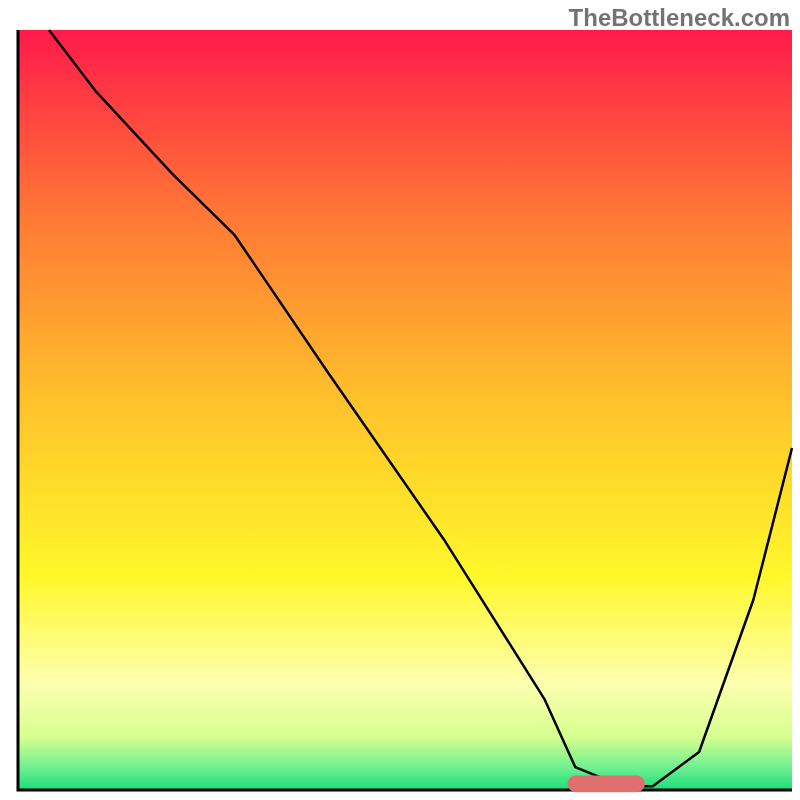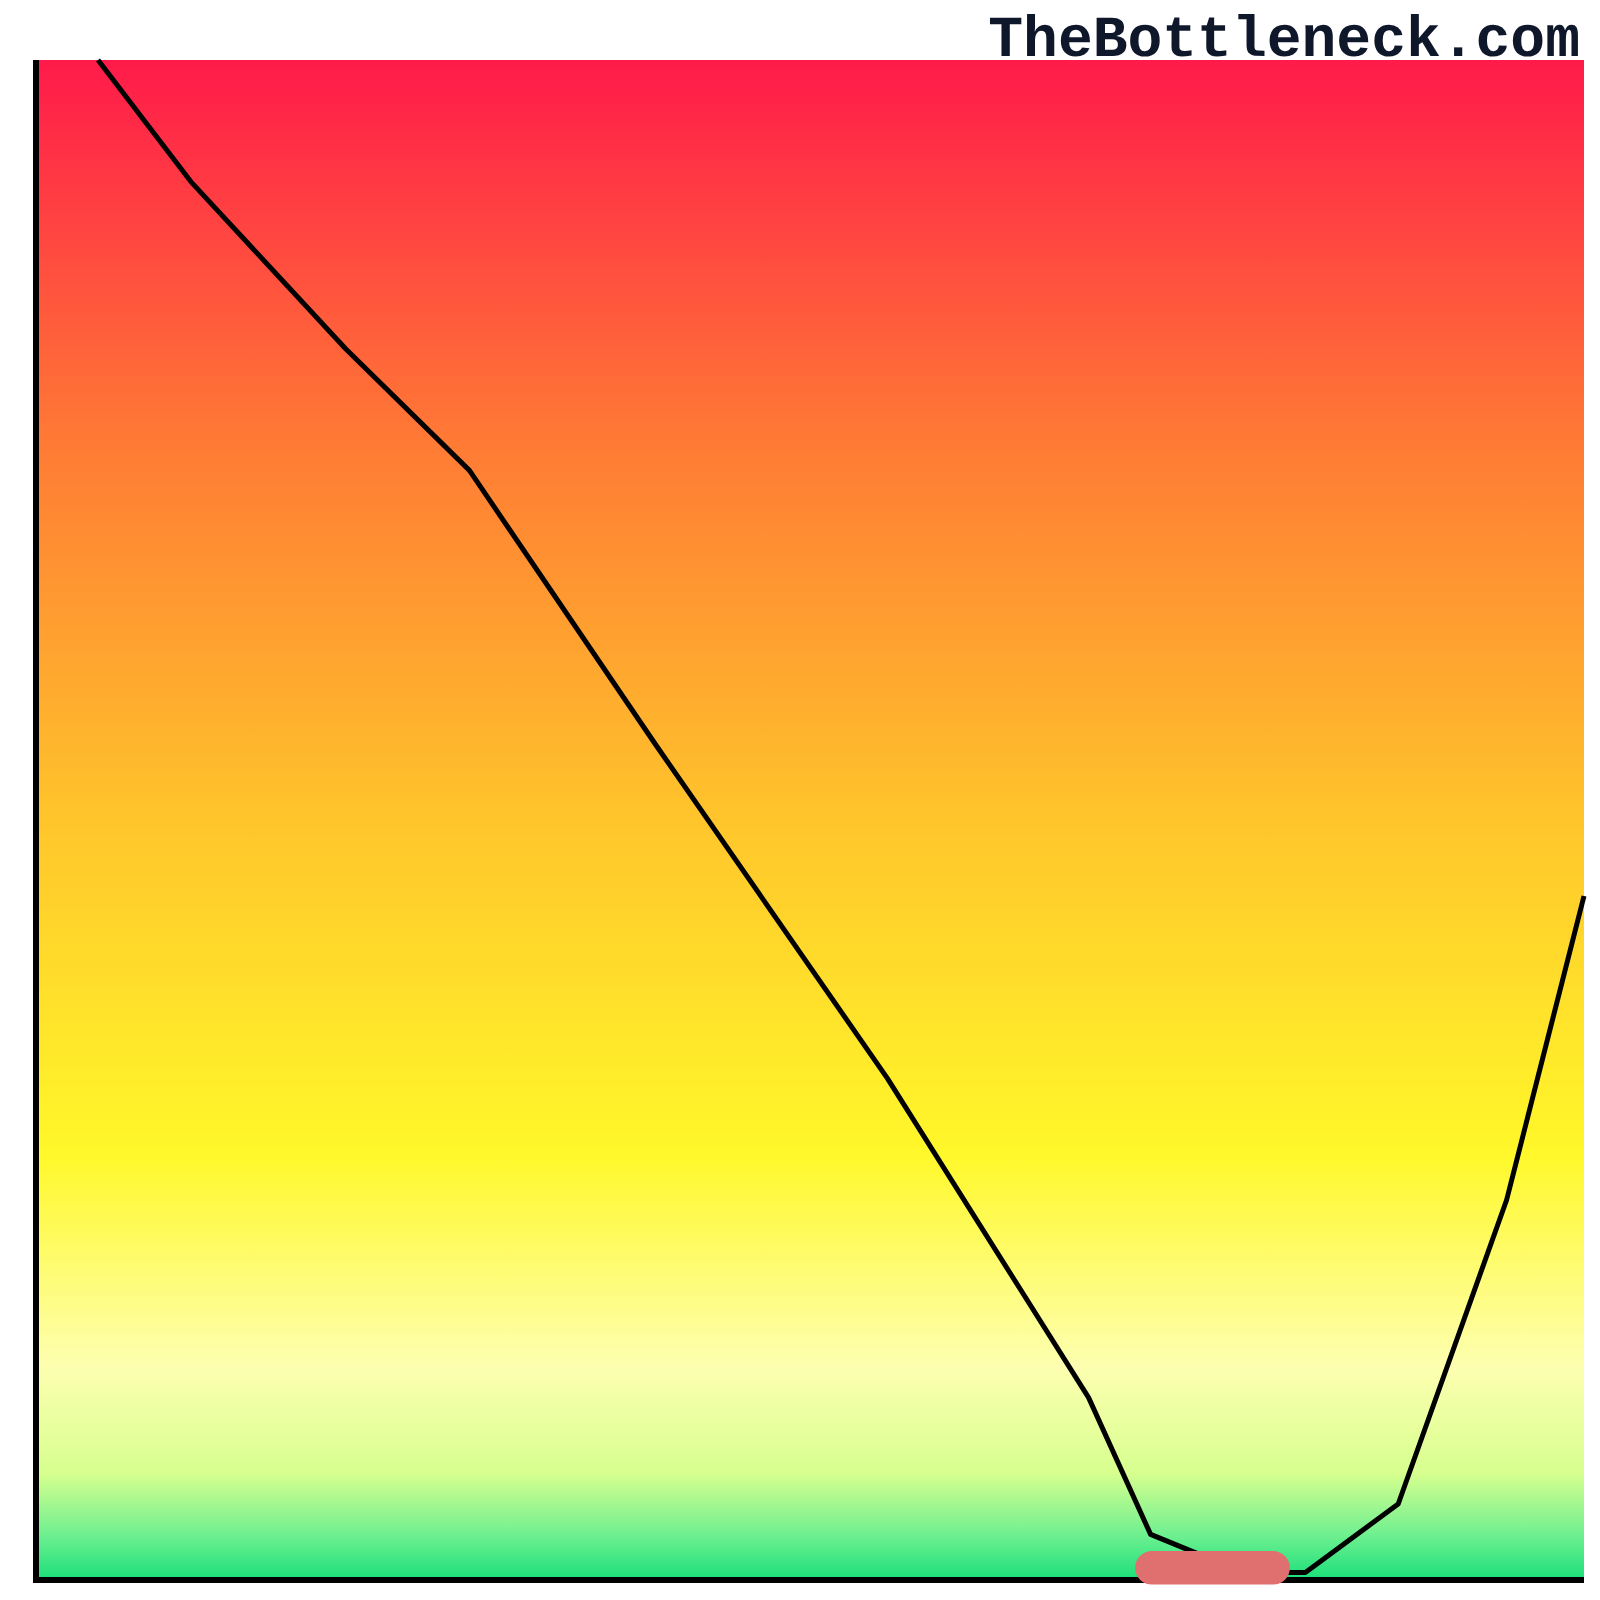--- a/index.html
+++ b/index.html
@@ -20,11 +20,10 @@
     position: absolute;
     top: 4px;
     right: 10px;
-    font-size: 29px;
+    font-size: 24px;
     font-weight: bold;
-    color: #0f172a;
+    color: #737373;
     z-index: 10;
-    font-family: Liberation Mono, monospace;
   }
   svg {
     position: absolute;

